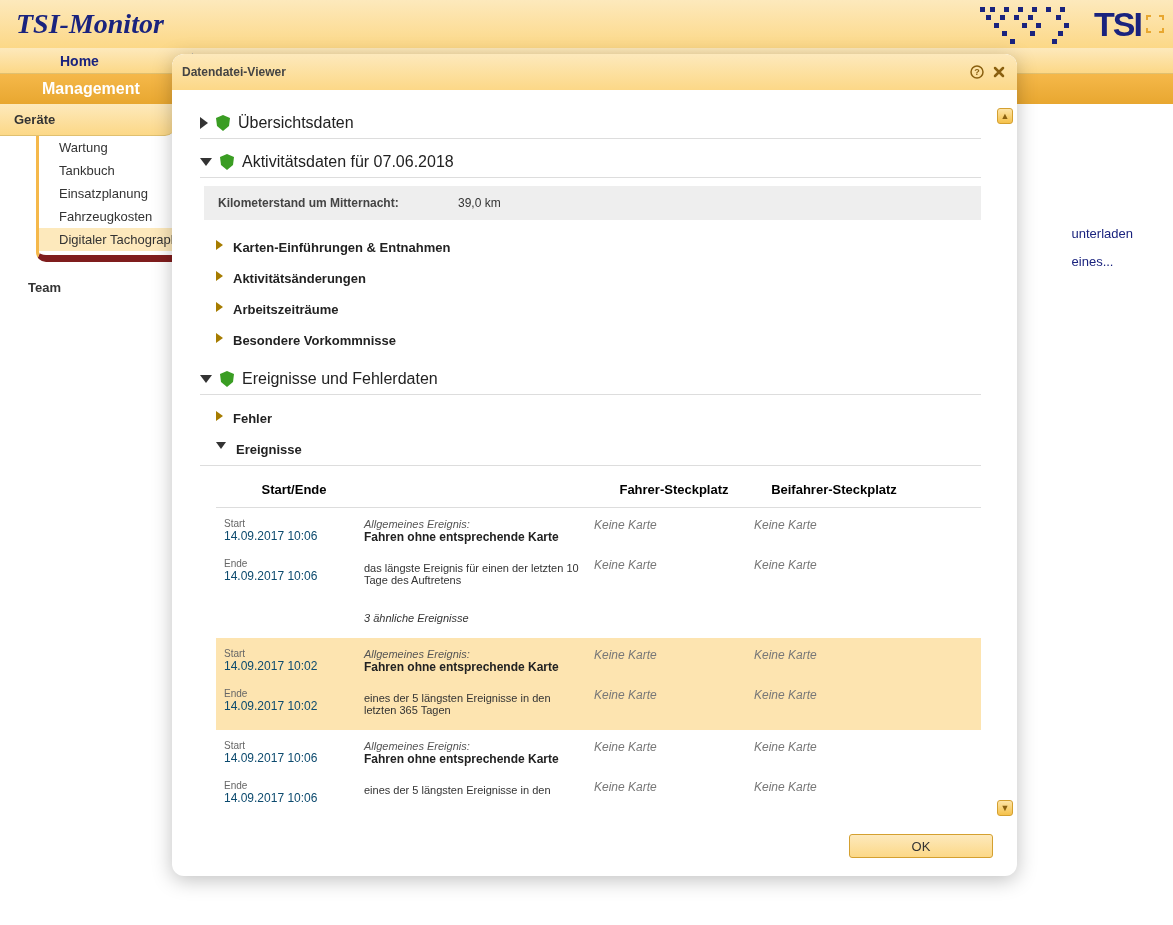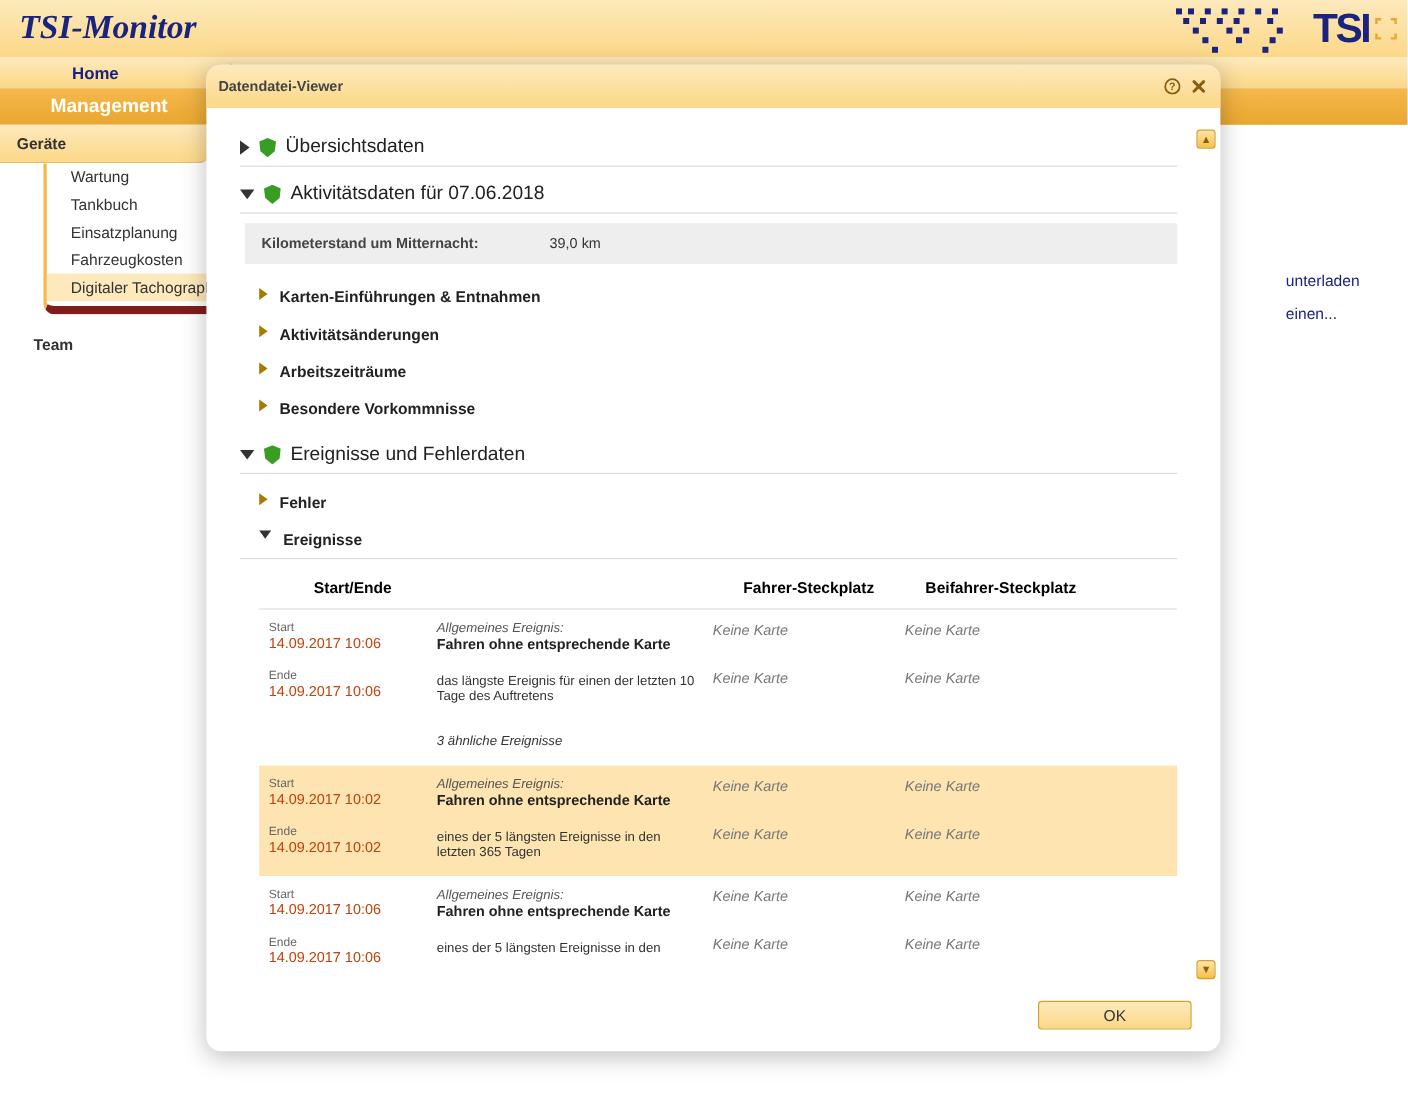--- a/index.html
+++ b/index.html
@@ -152,7 +152,7 @@
   <div class="main-area">
     <div class="bg-links">
       <div class="bg-link">unterladen</div>
-      <div class="bg-link">einen...</div>
+      <div class="bg-link">eines...</div>
     </div>
   </div>
 </div>

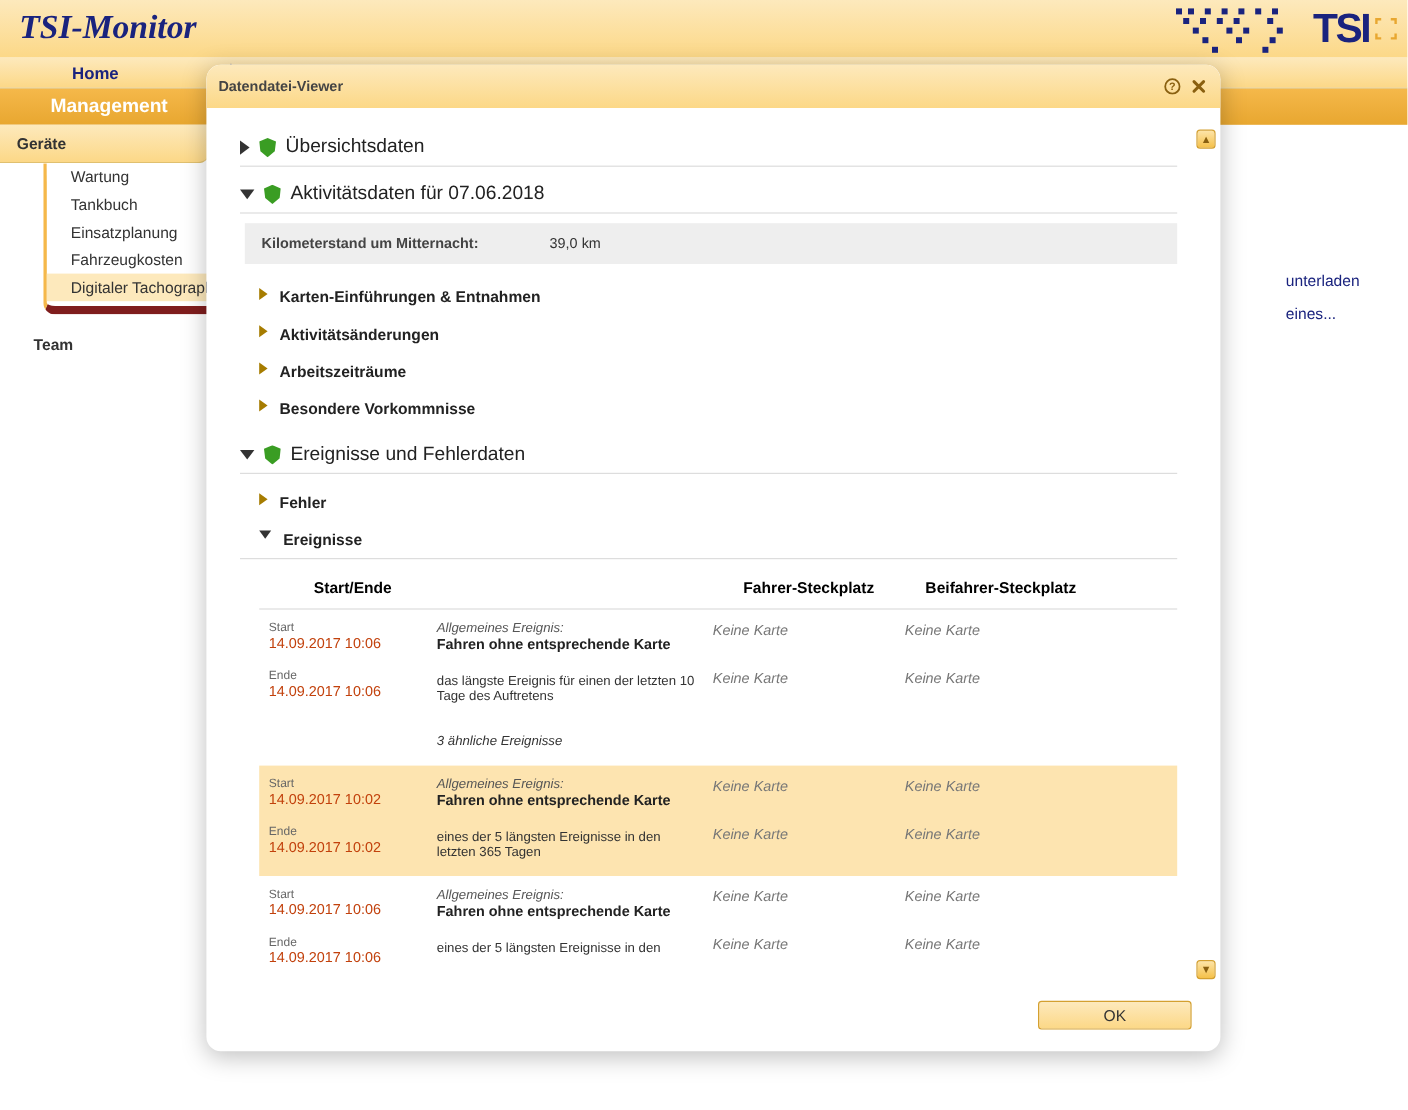--- a/index.html
+++ b/index.html
@@ -78,7 +78,7 @@
 .ev-line { display: flex; margin-bottom: 4px; }
 .se-block { width: 140px; }
 .se-lab { font-size: 10px; color: #666; }
-.se-val { font-size: 12px; color: #c2410c; }
+.se-val { font-size: 12px; color: #0c4a6e; }
 .desc-block { width: 230px; padding-right: 12px; }
 .desc-it { font-style: italic; font-size: 11px; color: #555; }
 .desc-bold { font-weight: bold; font-size: 12px; color: #222; }

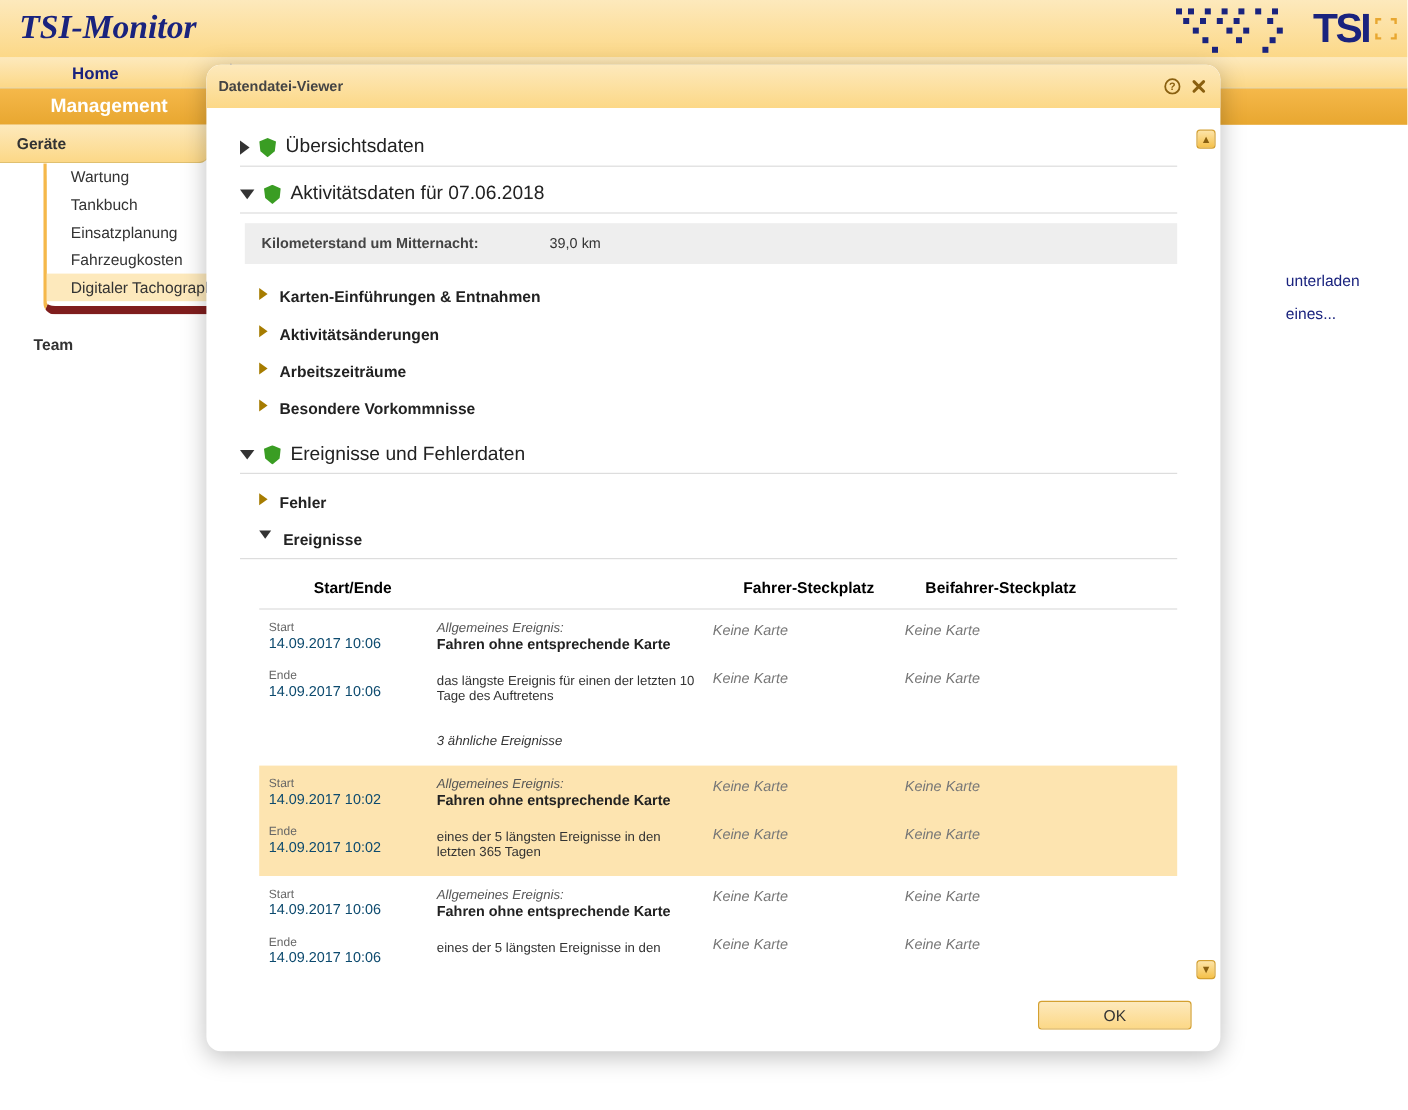--- a/index.html
+++ b/index.html
@@ -86,7 +86,7 @@
 .slot { width: 160px; font-style: italic; color: #777; font-size: 12px; }
 
 .dialog-footer { padding: 10px 24px 18px; display: flex; justify-content: flex-end; }
-.ok-btn { width: 128px; height: 24px; background: linear-gradient(to bottom, #fde9bc, #fcd887); border: 1px solid #d4a030; border-radius: 3px; font-size: 13px; cursor: pointer; color: #333; }
+.ok-btn { width: 144px; height: 24px; background: linear-gradient(to bottom, #fde9bc, #fcd887); border: 1px solid #d4a030; border-radius: 3px; font-size: 13px; cursor: pointer; color: #333; }
 </style>
 </head>
 <body>

